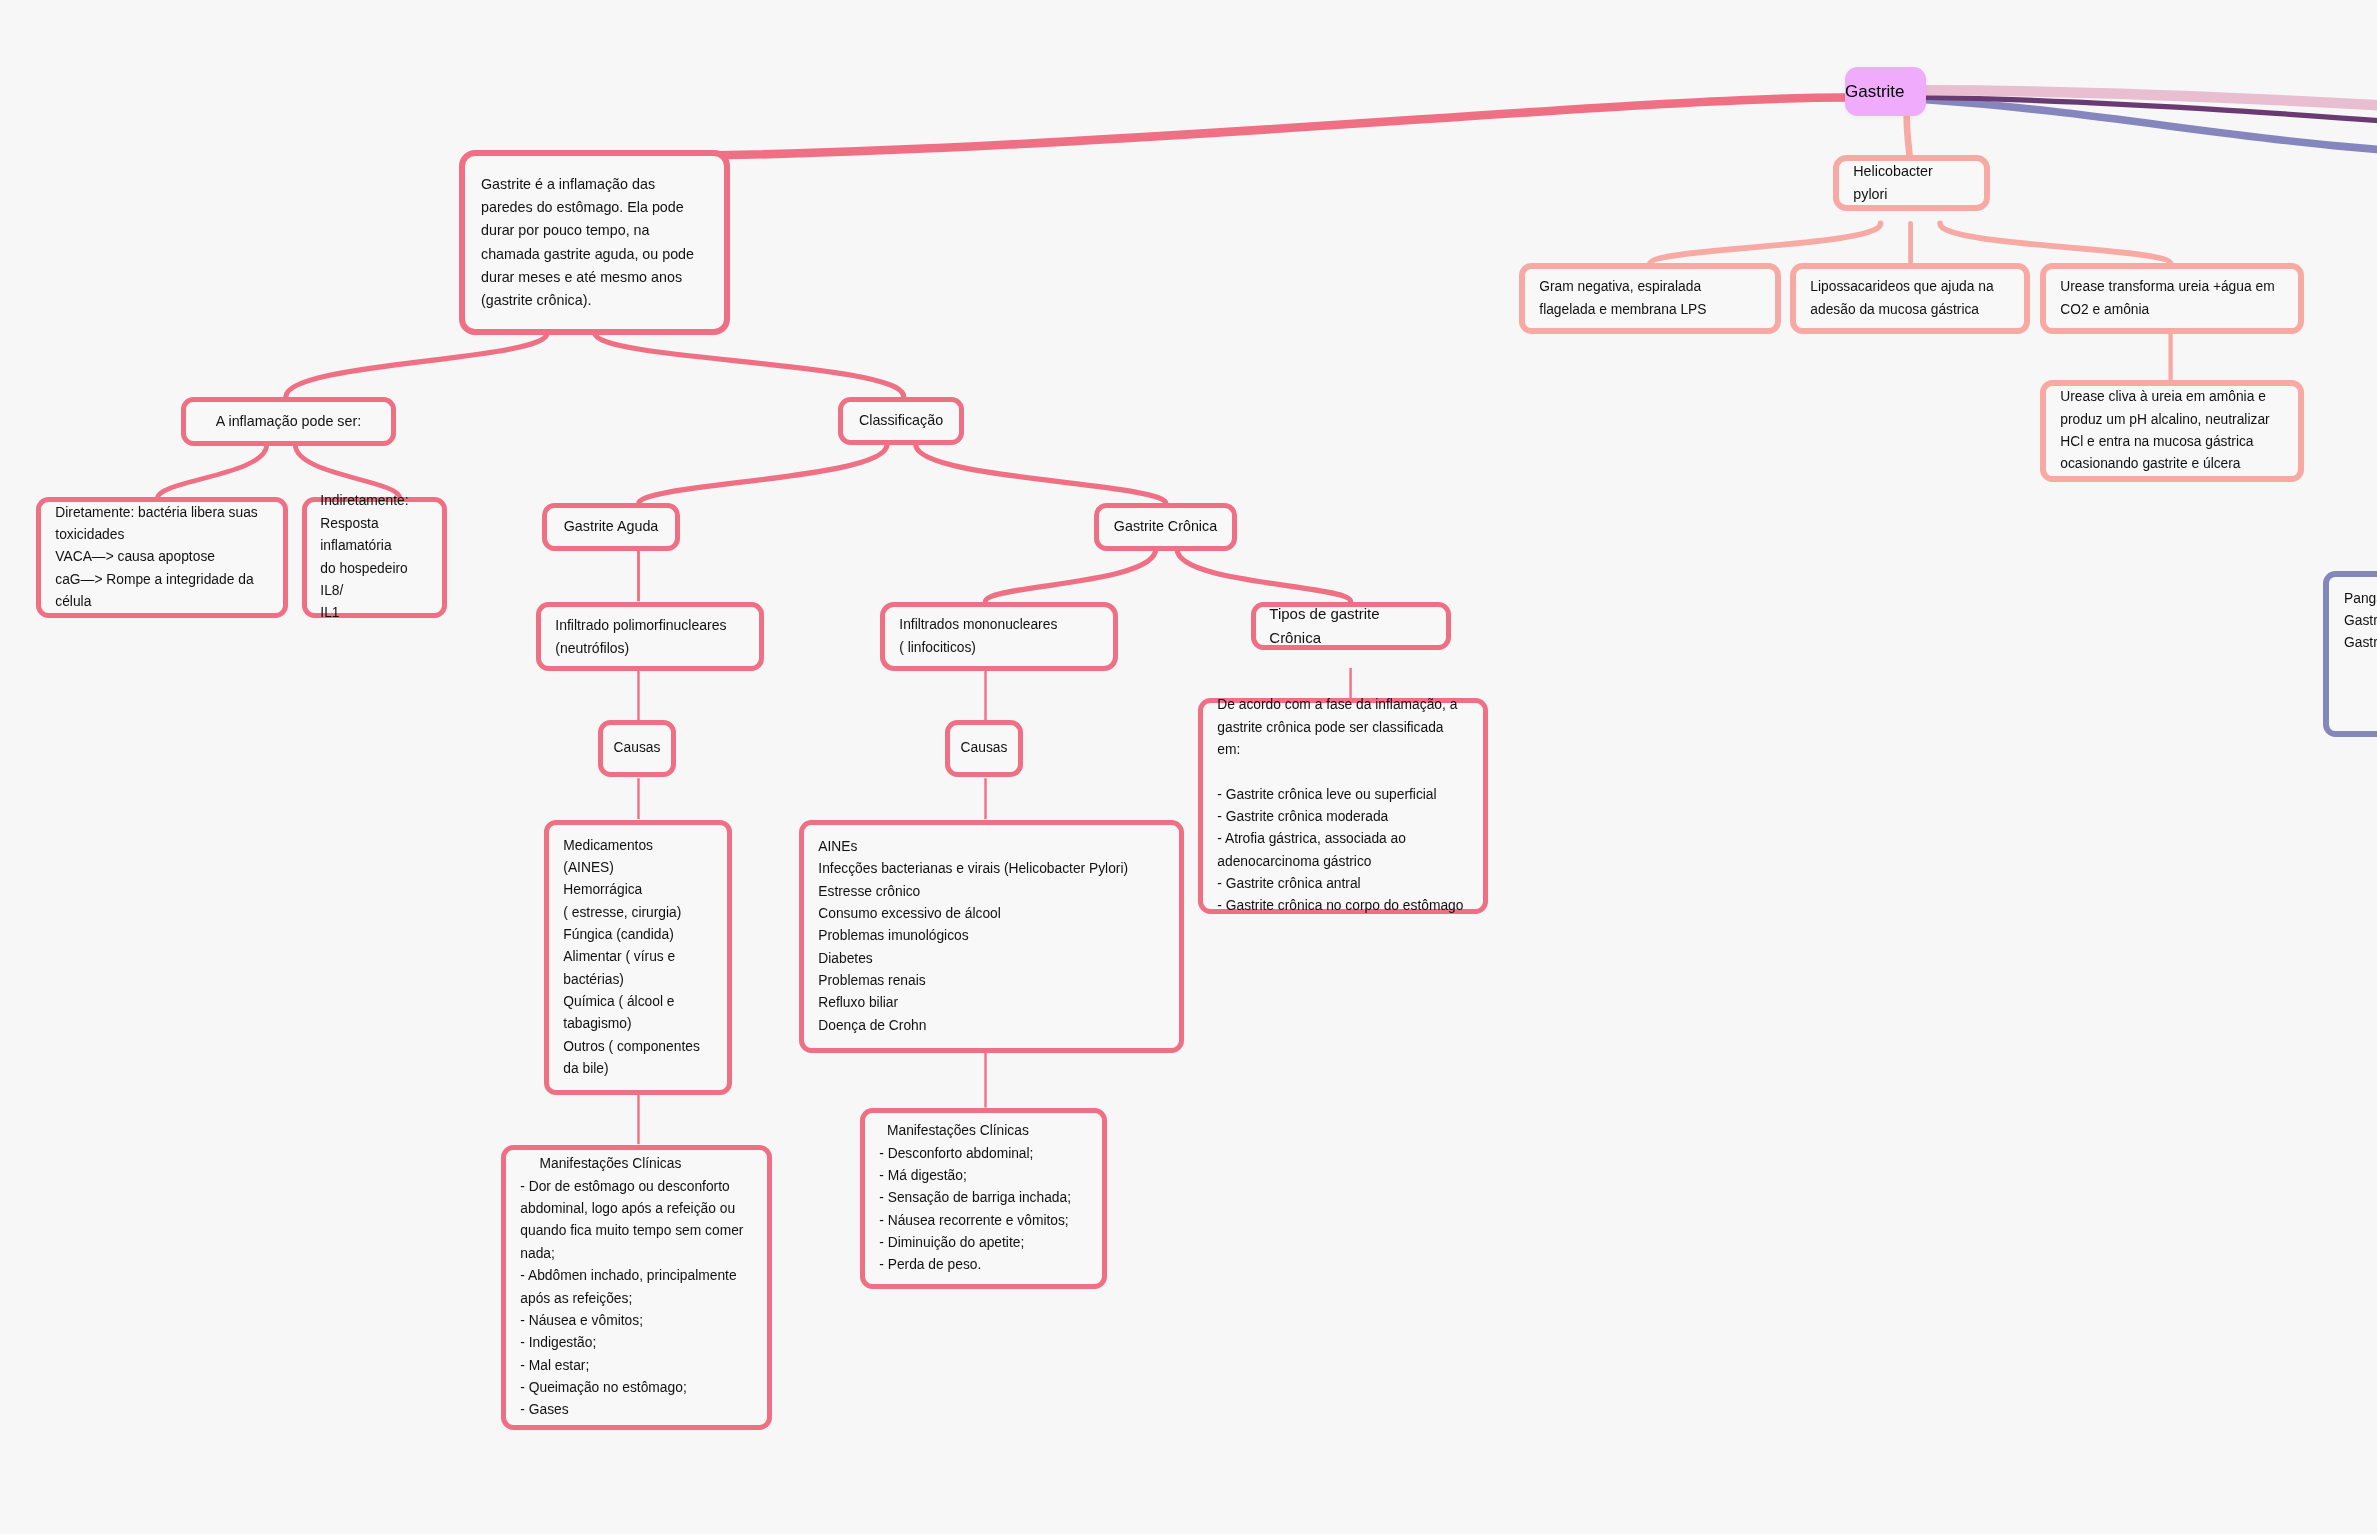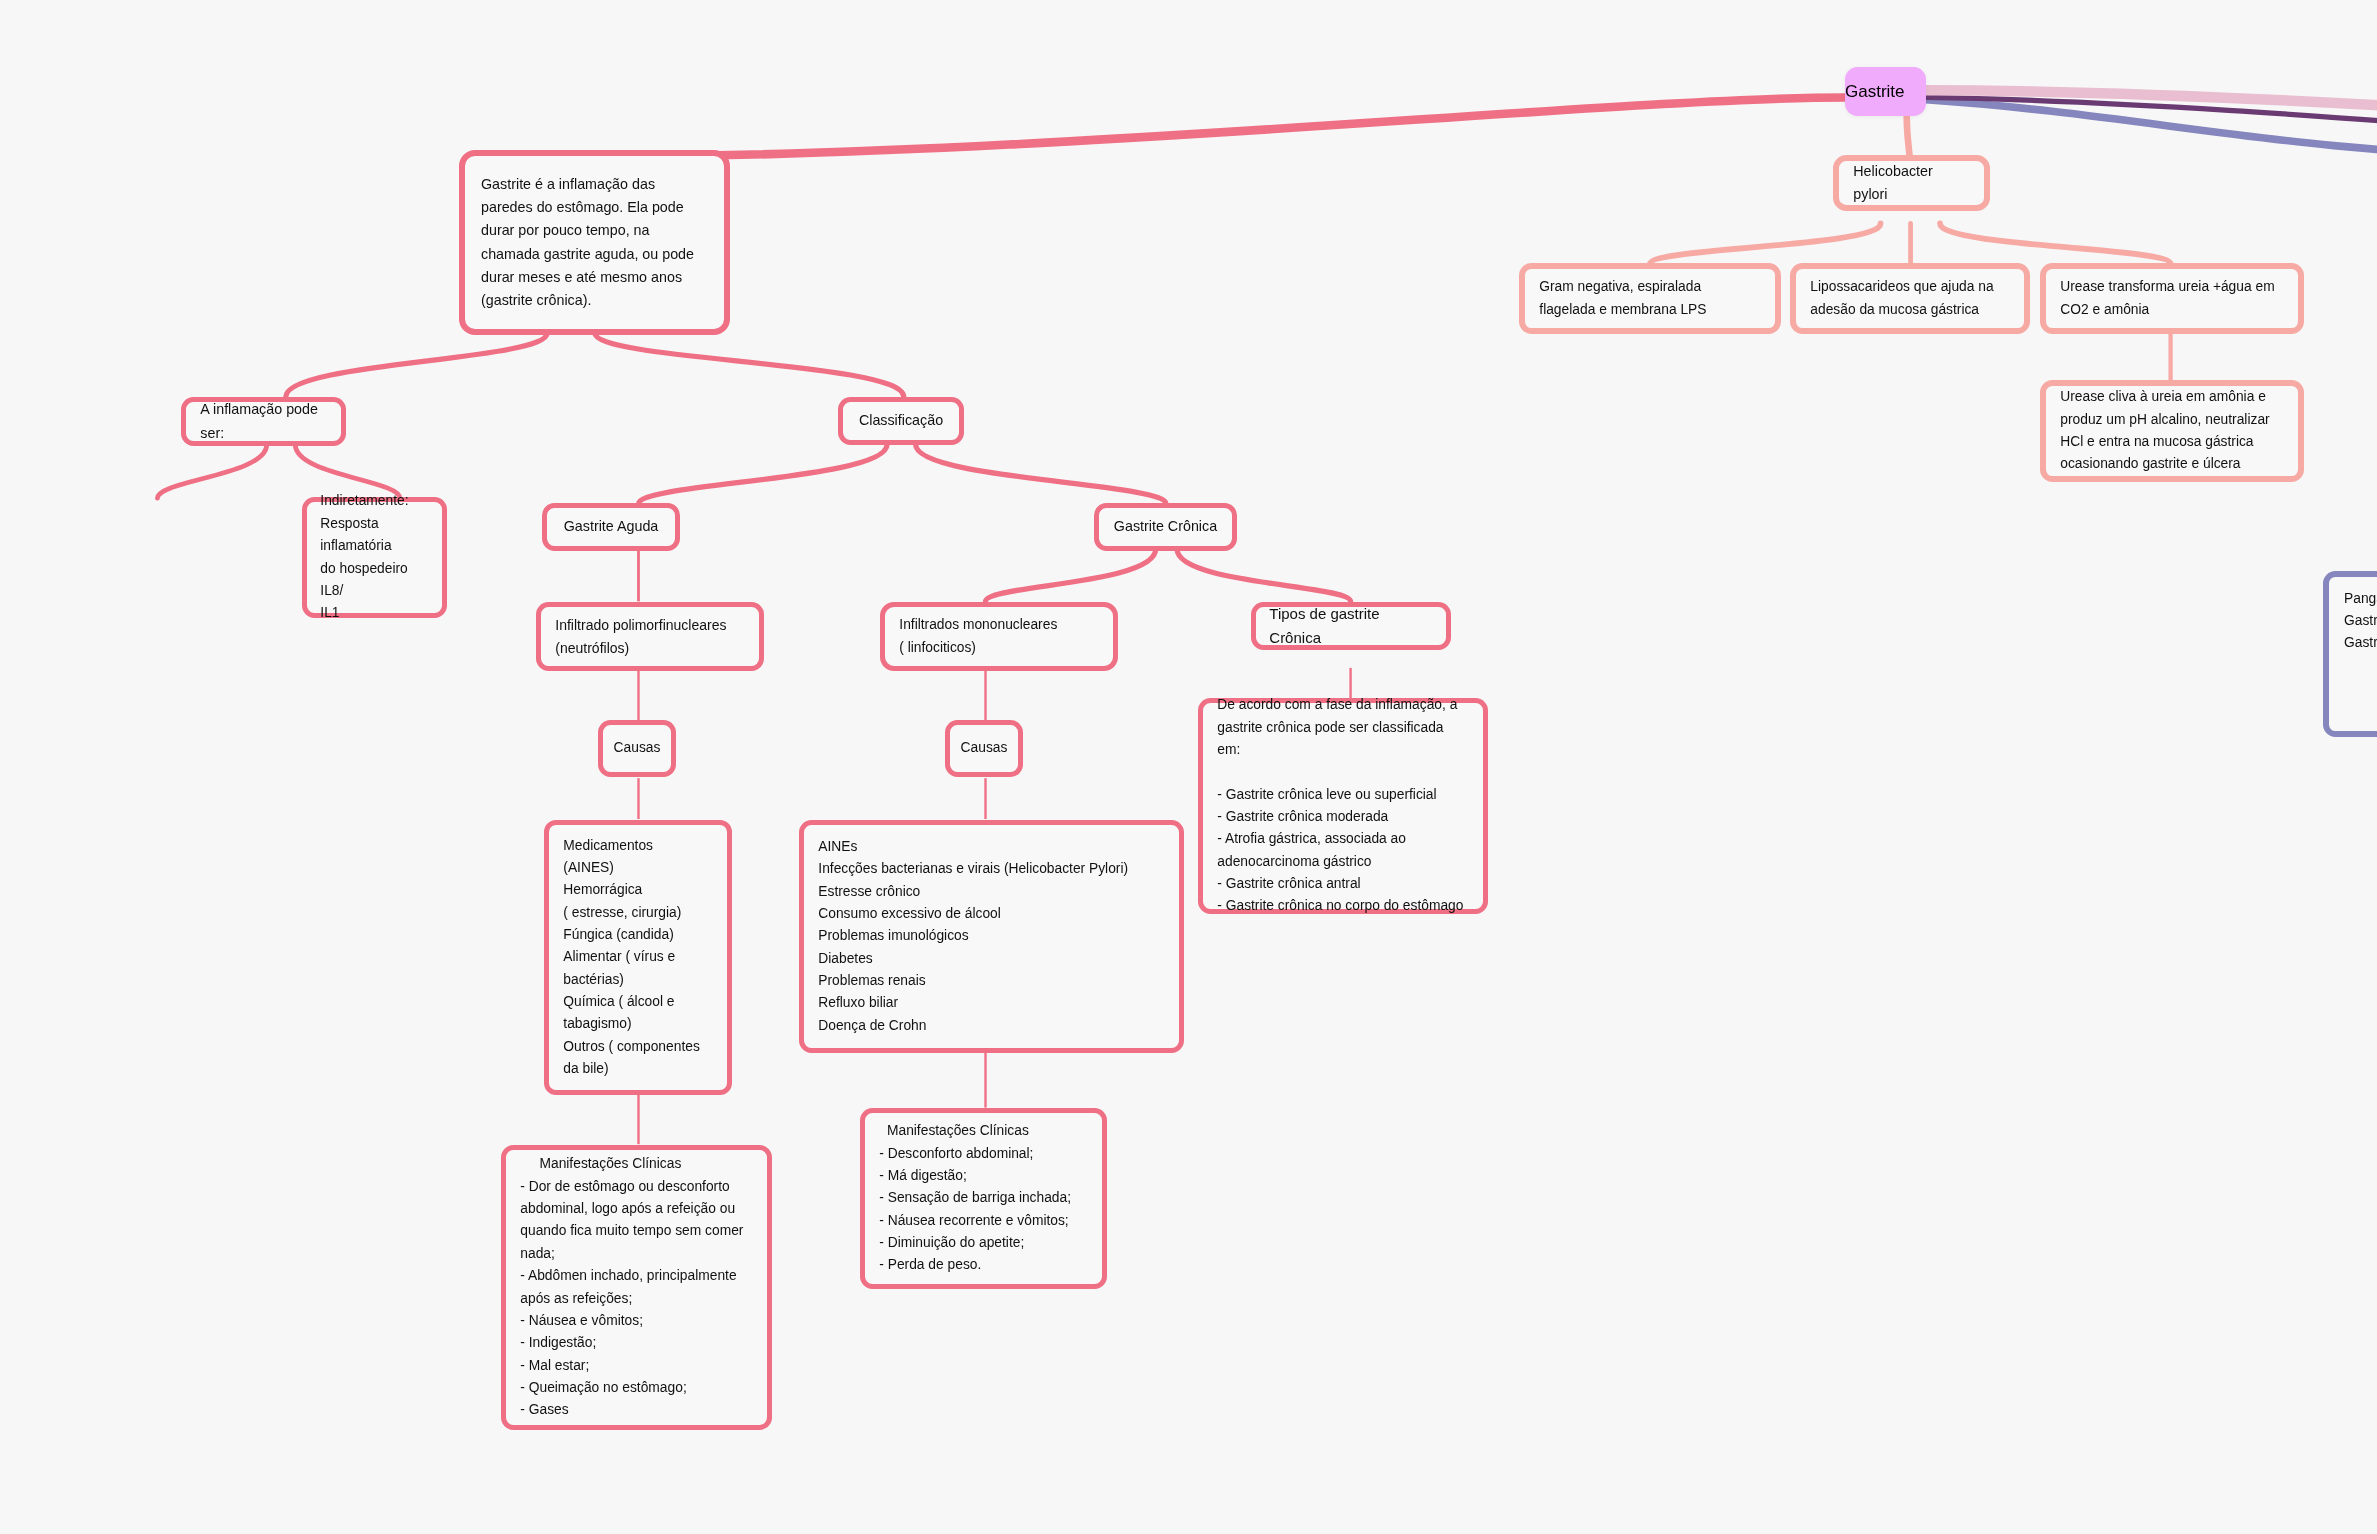--- a/index.html
+++ b/index.html
@@ -117,7 +117,7 @@
 (gastrite crônica).</span>
   </div>
 
-  <div class="node c-rose" style="left:181px;top:397px;width:165px;height:49px;border-width:5.7px;border-radius:12.4px;padding:0 14.3px;align-items:center;">
+  <div class="node c-rose" style="left:181px;top:397px;width:215px;height:49px;border-width:5.7px;border-radius:12.4px;padding:0 14.3px;align-items:center;">
     <span class="txt" style="font-size:14.3px;">A inflamação pode ser:</span>
   </div>
 

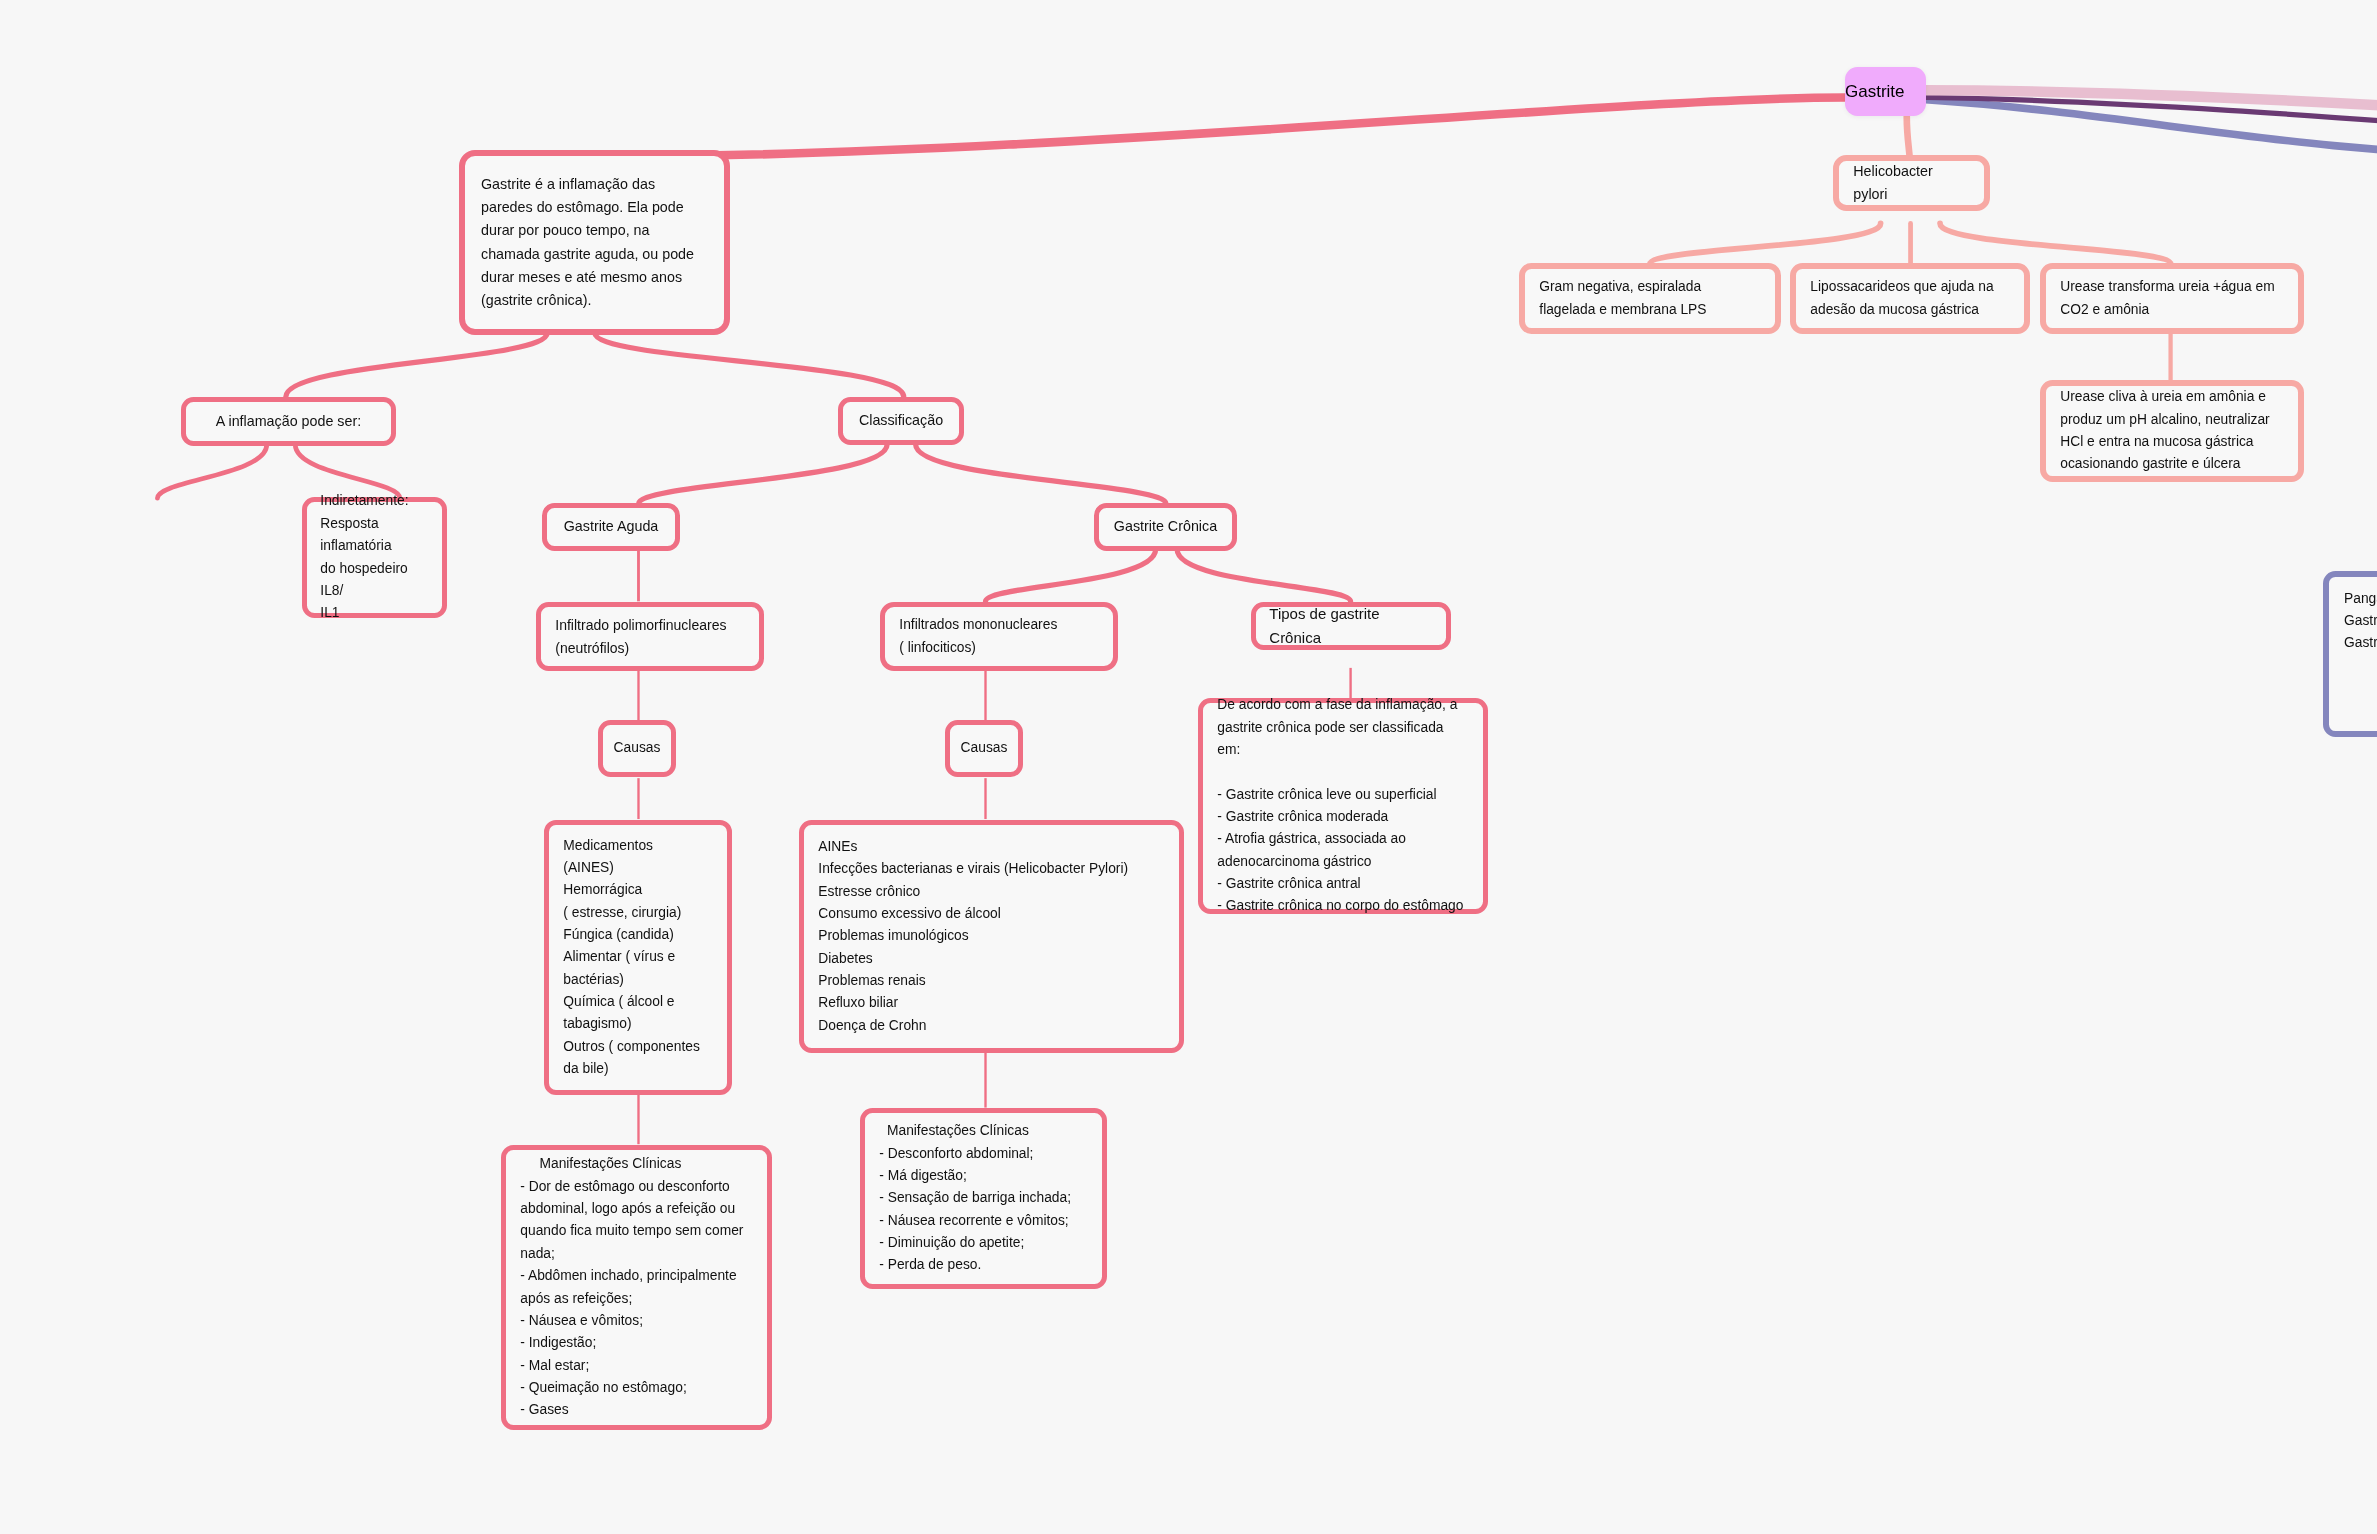--- a/index.html
+++ b/index.html
@@ -121,6 +121,13 @@
     <span class="txt" style="font-size:14.3px;">A inflamação pode ser:</span>
   </div>
 
+  <div class="node c-rose" style="left:36px;top:497px;width:252px;height:121px;border-width:5.7px;border-radius:12.4px;padding:10.5px 14.3px;">
+    <span class="txt" style="font-size:13.8px;">Diretamente: bactéria libera suas
+toxicidades
+VACA—&gt; causa apoptose
+caG—&gt; Rompe a integridade da
+célula</span>
+  </div>
 
   <div class="node c-rose" style="left:302px;top:497px;width:145px;height:121px;border-width:5.7px;border-radius:12.4px;padding:10.5px 13.3px;">
     <span class="txt" style="font-size:13.8px;">Indiretamente:

